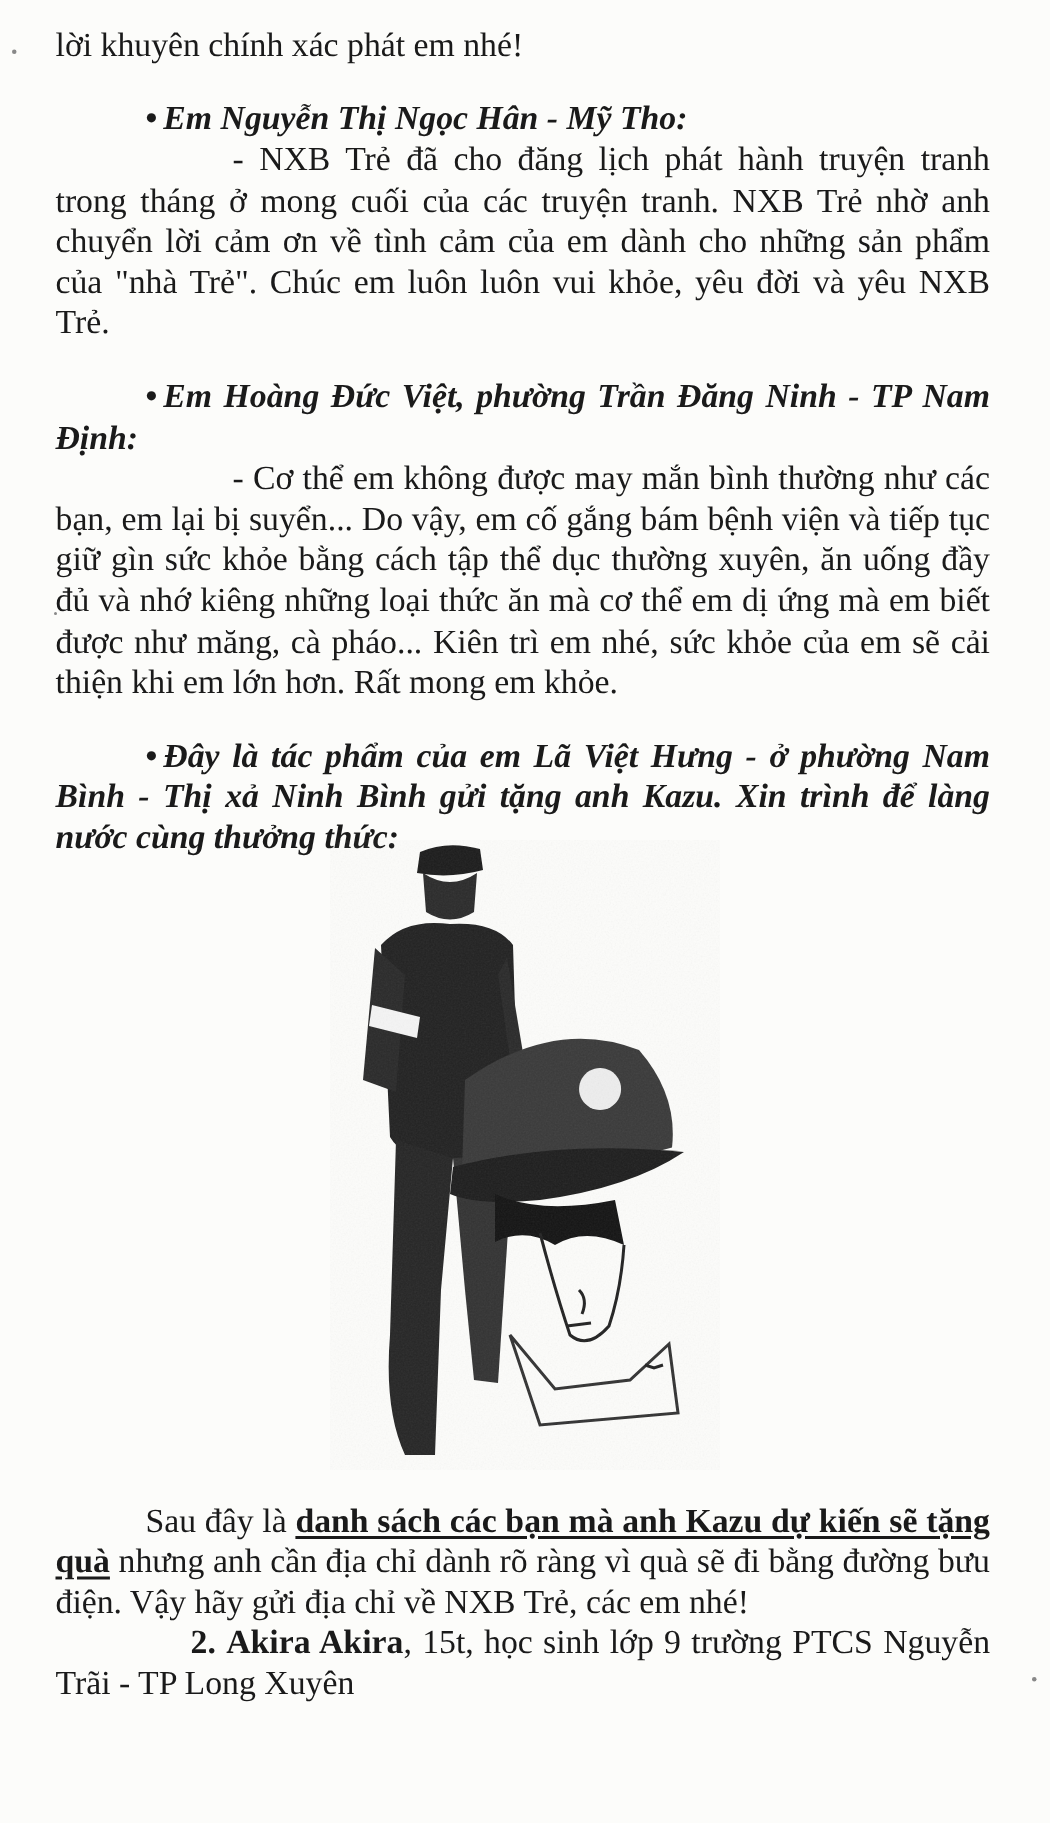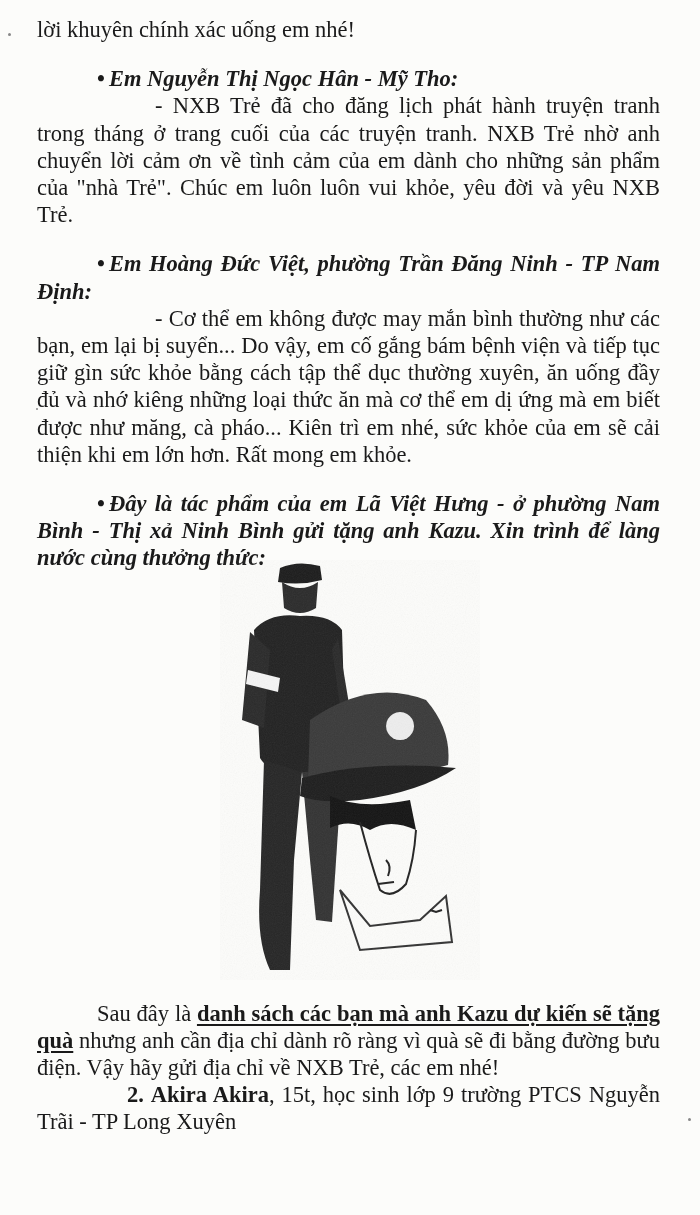--- a/index.html
+++ b/index.html
@@ -66,7 +66,7 @@
 
 <div class="page">
 
-  <p class="para">lời khuyên chính xác uống em nhé!</p>
+  <p class="para">lời khuyên chính xác phát em nhé!</p>
 
   <p class="heading indent-1"><span class="bullet">•</span><span>Em Nguyễn Thị Ngọc Hân - Mỹ Tho:</span></p>
   <p class="para indent-2">- NXB Trẻ đã cho đăng lịch phát hành truyện tranh trong tháng ở trang cuối của các truyện tranh. NXB Trẻ nhờ anh chuyển lời cảm ơn về tình cảm của em dành cho những sản phẩm của "nhà Trẻ". Chúc em luôn luôn vui khỏe, yêu đời và yêu NXB Trẻ.</p>

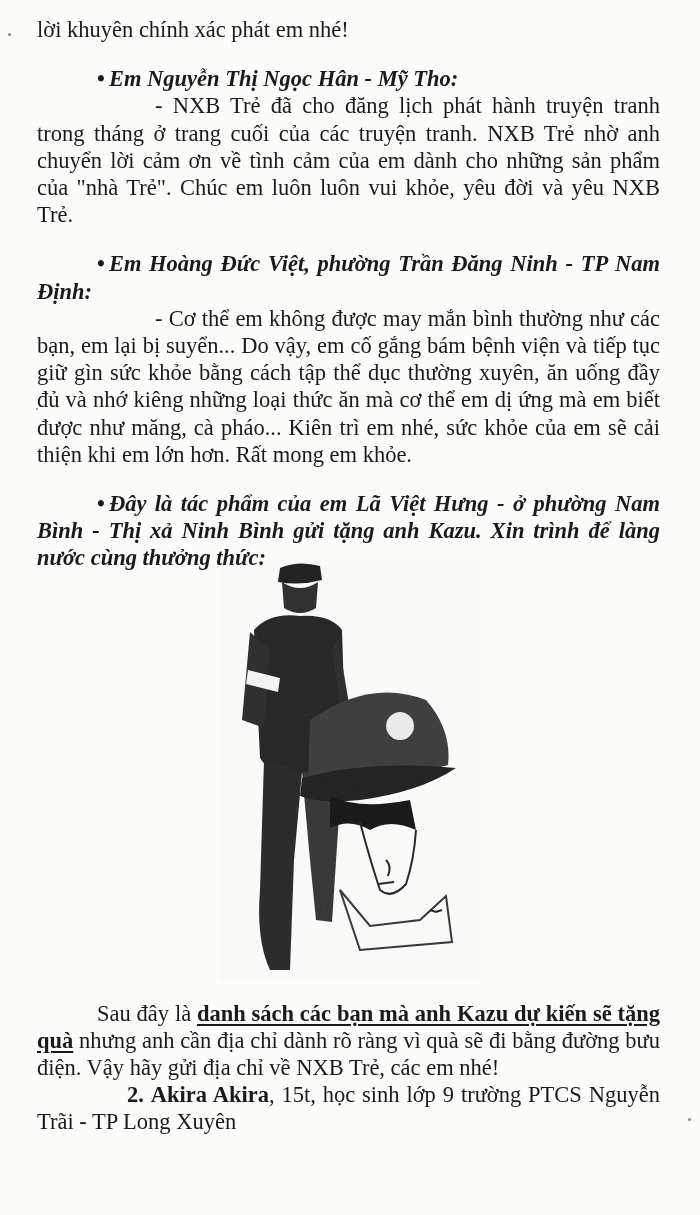--- a/index.html
+++ b/index.html
@@ -69,7 +69,7 @@
   <p class="para">lời khuyên chính xác phát em nhé!</p>
 
   <p class="heading indent-1"><span class="bullet">•</span><span>Em Nguyễn Thị Ngọc Hân - Mỹ Tho:</span></p>
-  <p class="para indent-2">- NXB Trẻ đã cho đăng lịch phát hành truyện tranh trong tháng ở trang cuối của các truyện tranh. NXB Trẻ nhờ anh chuyển lời cảm ơn về tình cảm của em dành cho những sản phẩm của "nhà Trẻ". Chúc em luôn luôn vui khỏe, yêu đời và yêu NXB Trẻ.</p>
+  <p class="para indent-2">- NXB Trẻ đã cho đăng lịch phát hành truyện tranh trong tháng ở mong cuối của các truyện tranh. NXB Trẻ nhờ anh chuyển lời cảm ơn về tình cảm của em dành cho những sản phẩm của "nhà Trẻ". Chúc em luôn luôn vui khỏe, yêu đời và yêu NXB Trẻ.</p>
 
   <p class="heading indent-1"><span class="bullet">•</span><span>Em Hoàng Đức Việt, phường Trần Đăng Ninh - TP Nam Định:</span></p>
   <p class="para indent-2">- Cơ thể em không được may mắn bình thường như các bạn, em lại bị suyển... Do vậy, em cố gắng bám bệnh viện và tiếp tục giữ gìn sức khỏe bằng cách tập thể dục thường xuyên, ăn uống đầy đủ và nhớ kiêng những loại thức ăn mà cơ thể em dị ứng mà em biết được như măng, cà pháo... Kiên trì em nhé, sức khỏe của em sẽ cải thiện khi em lớn hơn. Rất mong em khỏe.</p>

